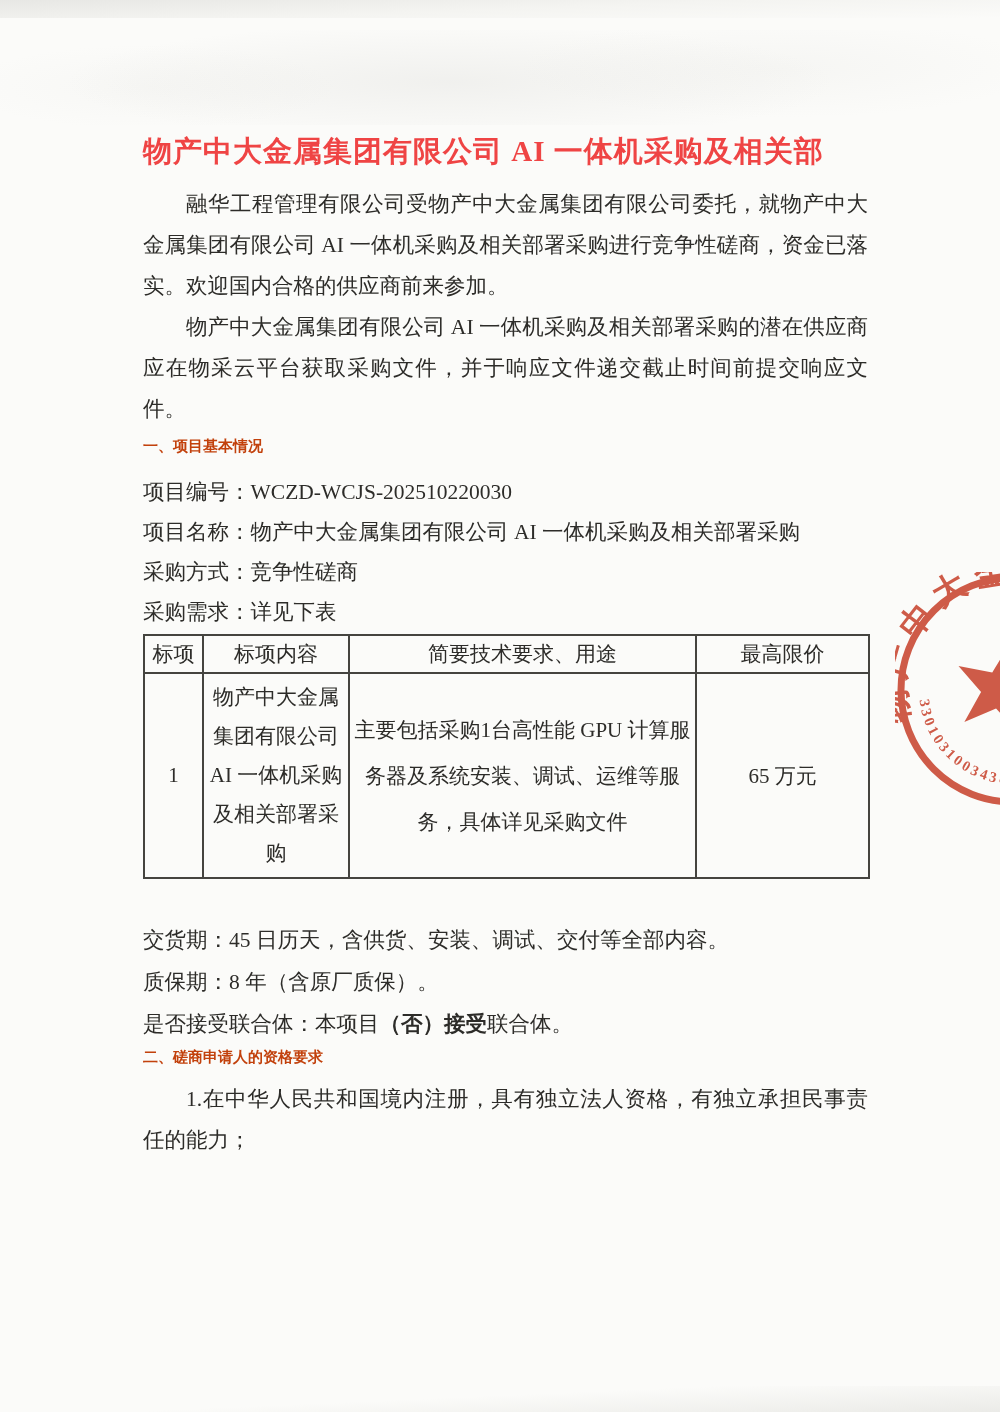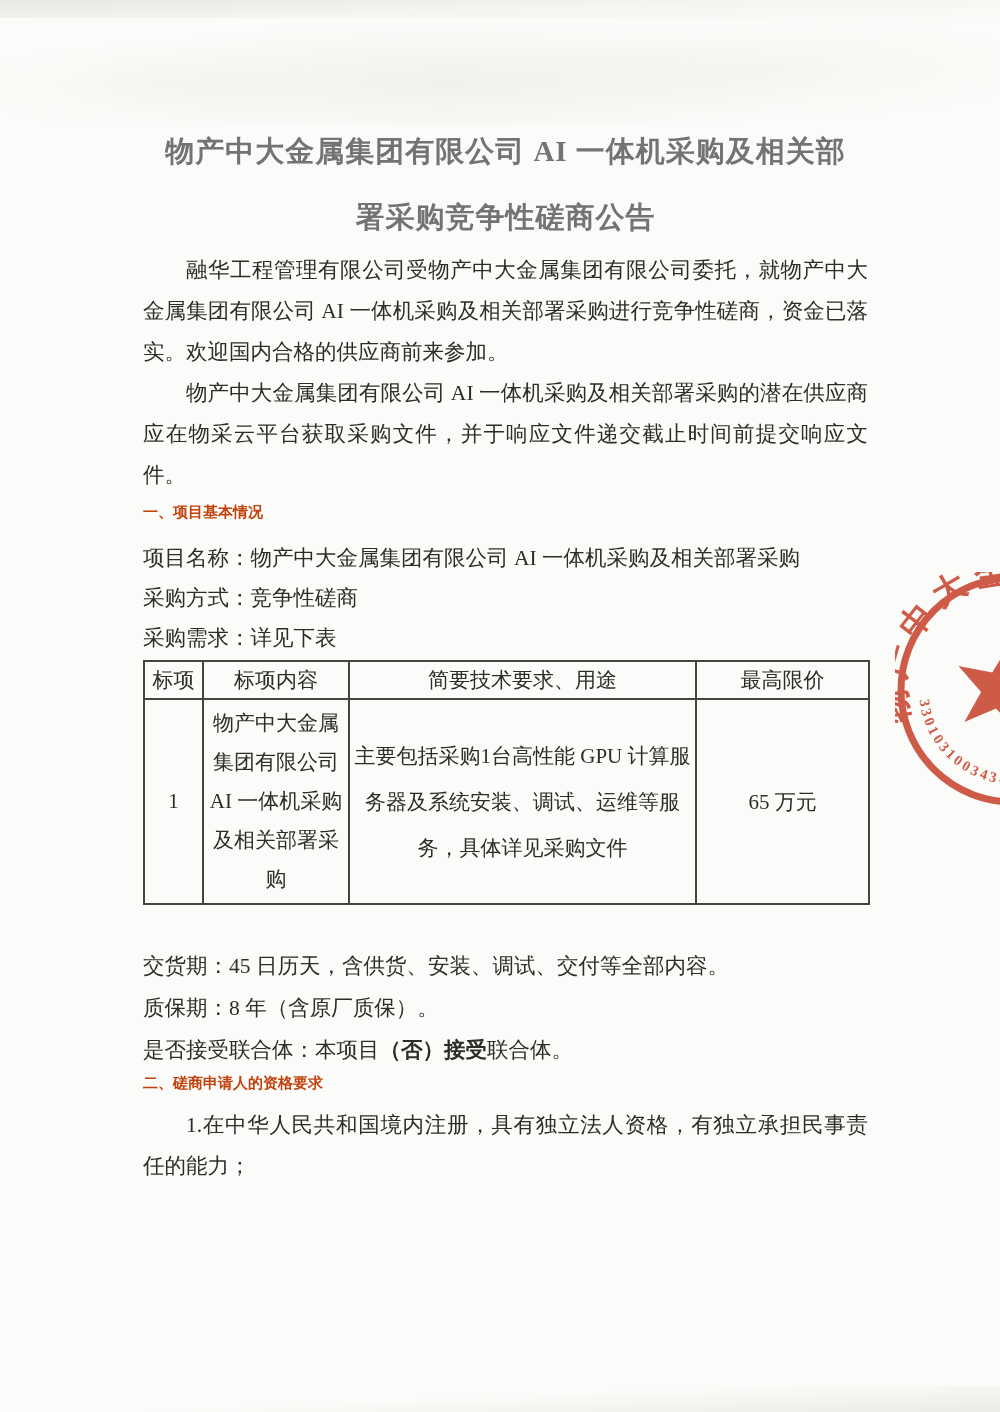--- a/index.html
+++ b/index.html
@@ -30,8 +30,8 @@
   .content p, .content h2, .content h1 { margin:0; padding:0; }
 
   .doc-title {
-    font-size:29px; font-weight:bold; line-height:66px; text-align:center;
-    color:#737373; letter-spacing:1px;
+    font-size:29px; font-weight:bold; line-height:66px; 
+    color:#ef4444; letter-spacing:1px;
   }
   .para {
     margin-top:18px; font-size:21.5px; line-height:41px;

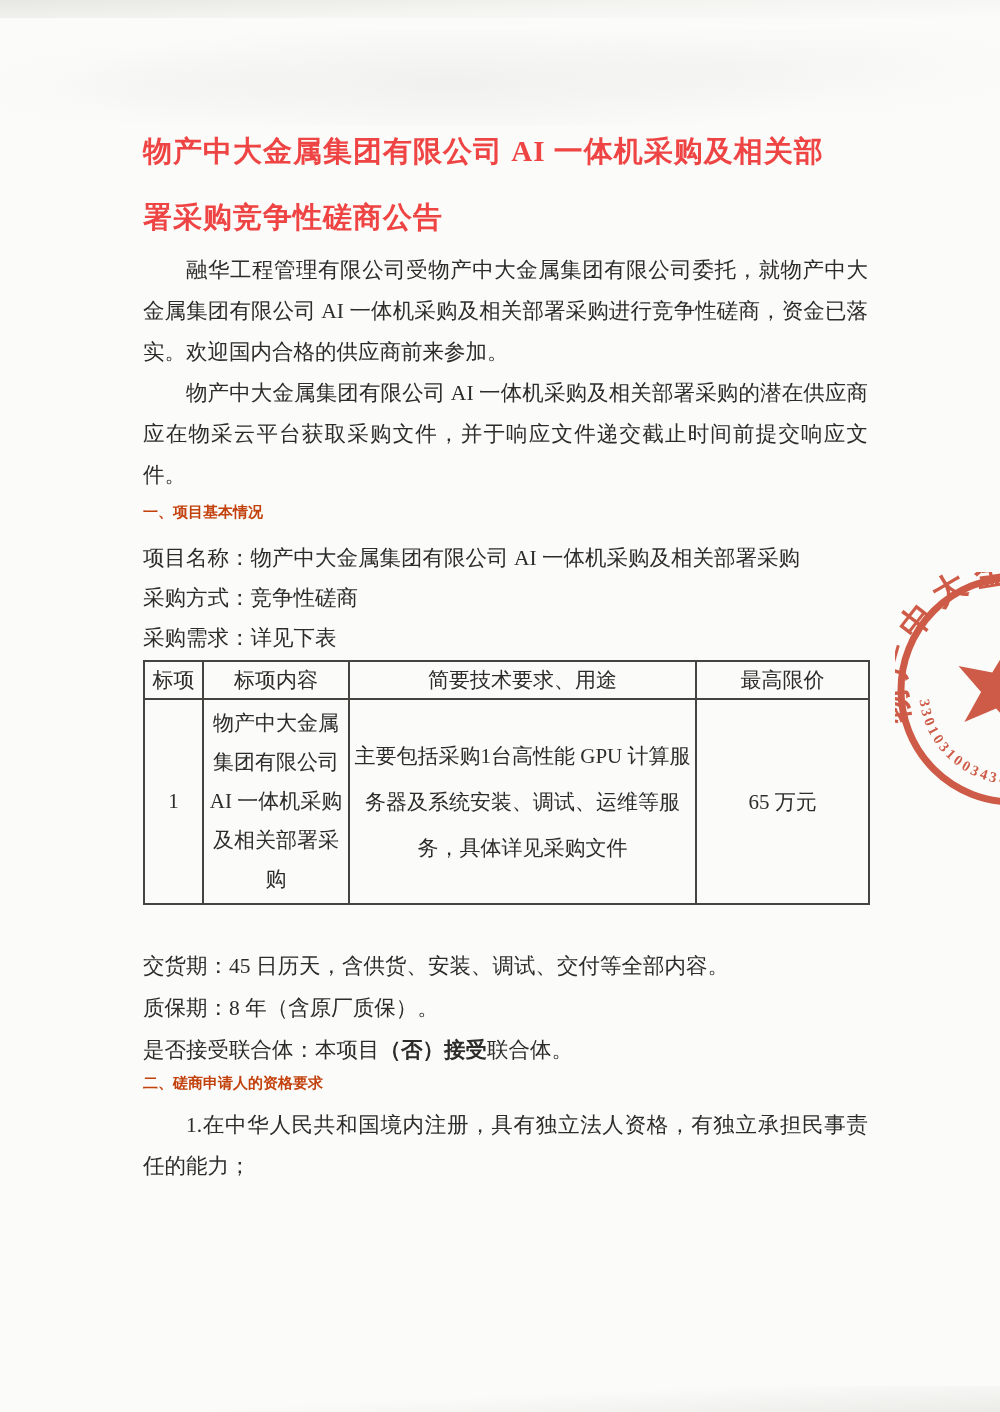--- a/index.html
+++ b/index.html
@@ -85,7 +85,6 @@
 
     <h1 class="doc-title">
       <span>物产中大金属集团有限公司 AI 一体机采购及相关部</span><br>
-      <span>署采购竞争性磋商公告</span>
     </h1>
 
     <p class="para"><span class="u">融华工程管理有限公司</span><span>受</span><span class="u">物产中大金属集团有限公司</span><span>委托，就</span><span class="u">物产中大金属集团有限公司 AI 一体机采购及相关部署采购</span><span>进行竞争性磋商，资金已落实。欢迎国内合格的供应商前来参加。</span></p>

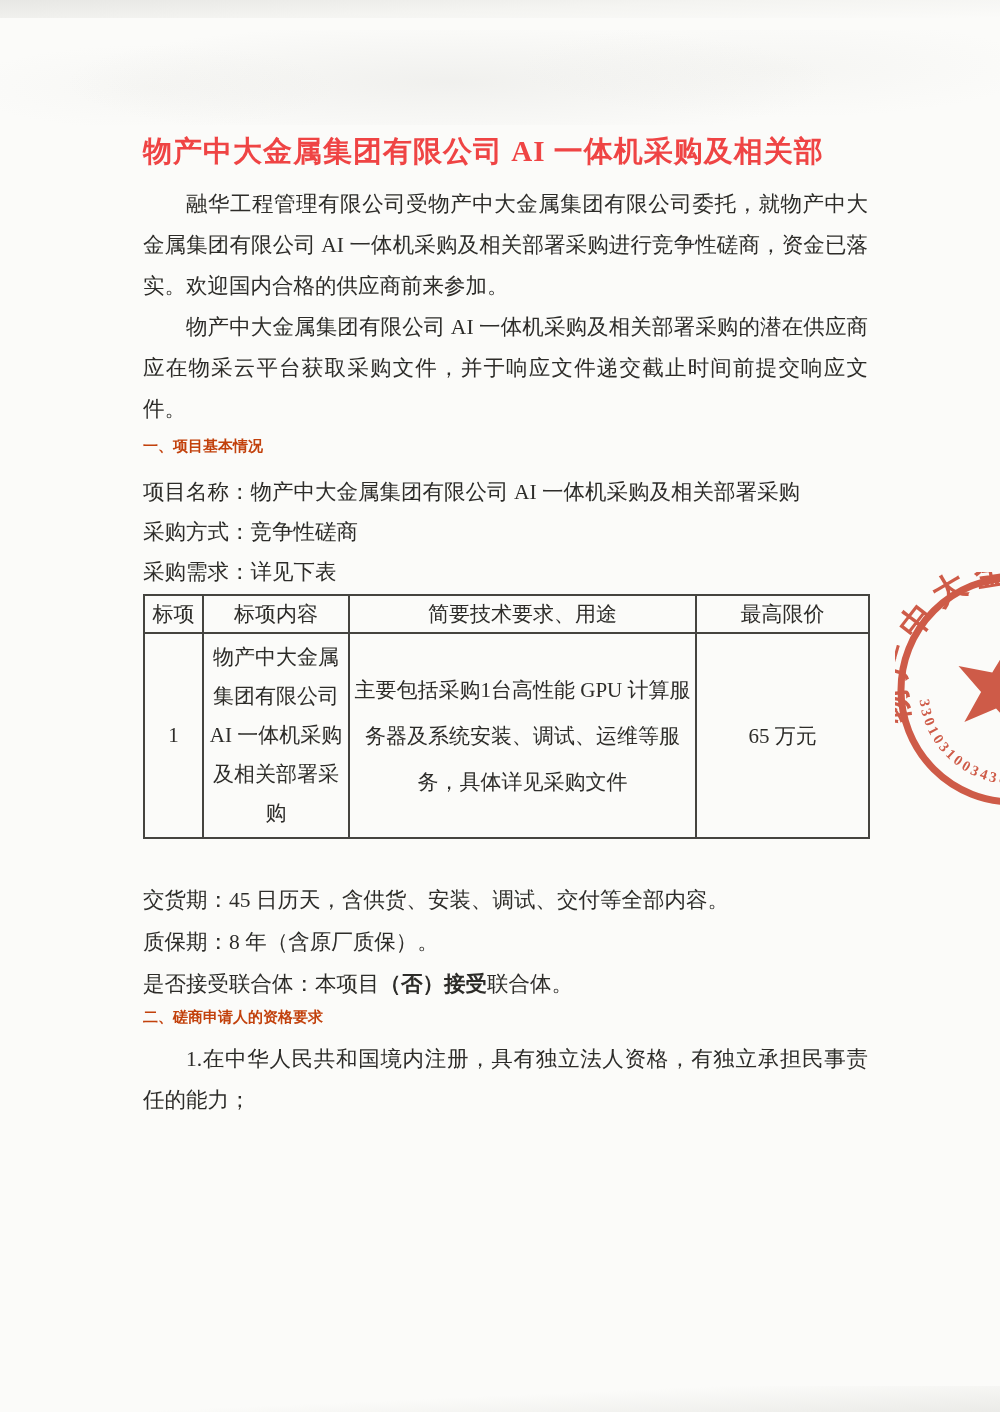--- a/index.html
+++ b/index.html
@@ -93,6 +93,7 @@
     <h2 class="sec-heading">一、项目基本情况</h2>
 
     <div class="fields">
+      <p class="field">项目编号：WCZD-WCJS-202510220030</p>
       <p class="field">项目名称：物产中大金属集团有限公司 AI 一体机采购及相关部署采购</p>
       <p class="field">采购方式：竞争性磋商</p>
       <p class="field">采购需求：详见下表</p>

